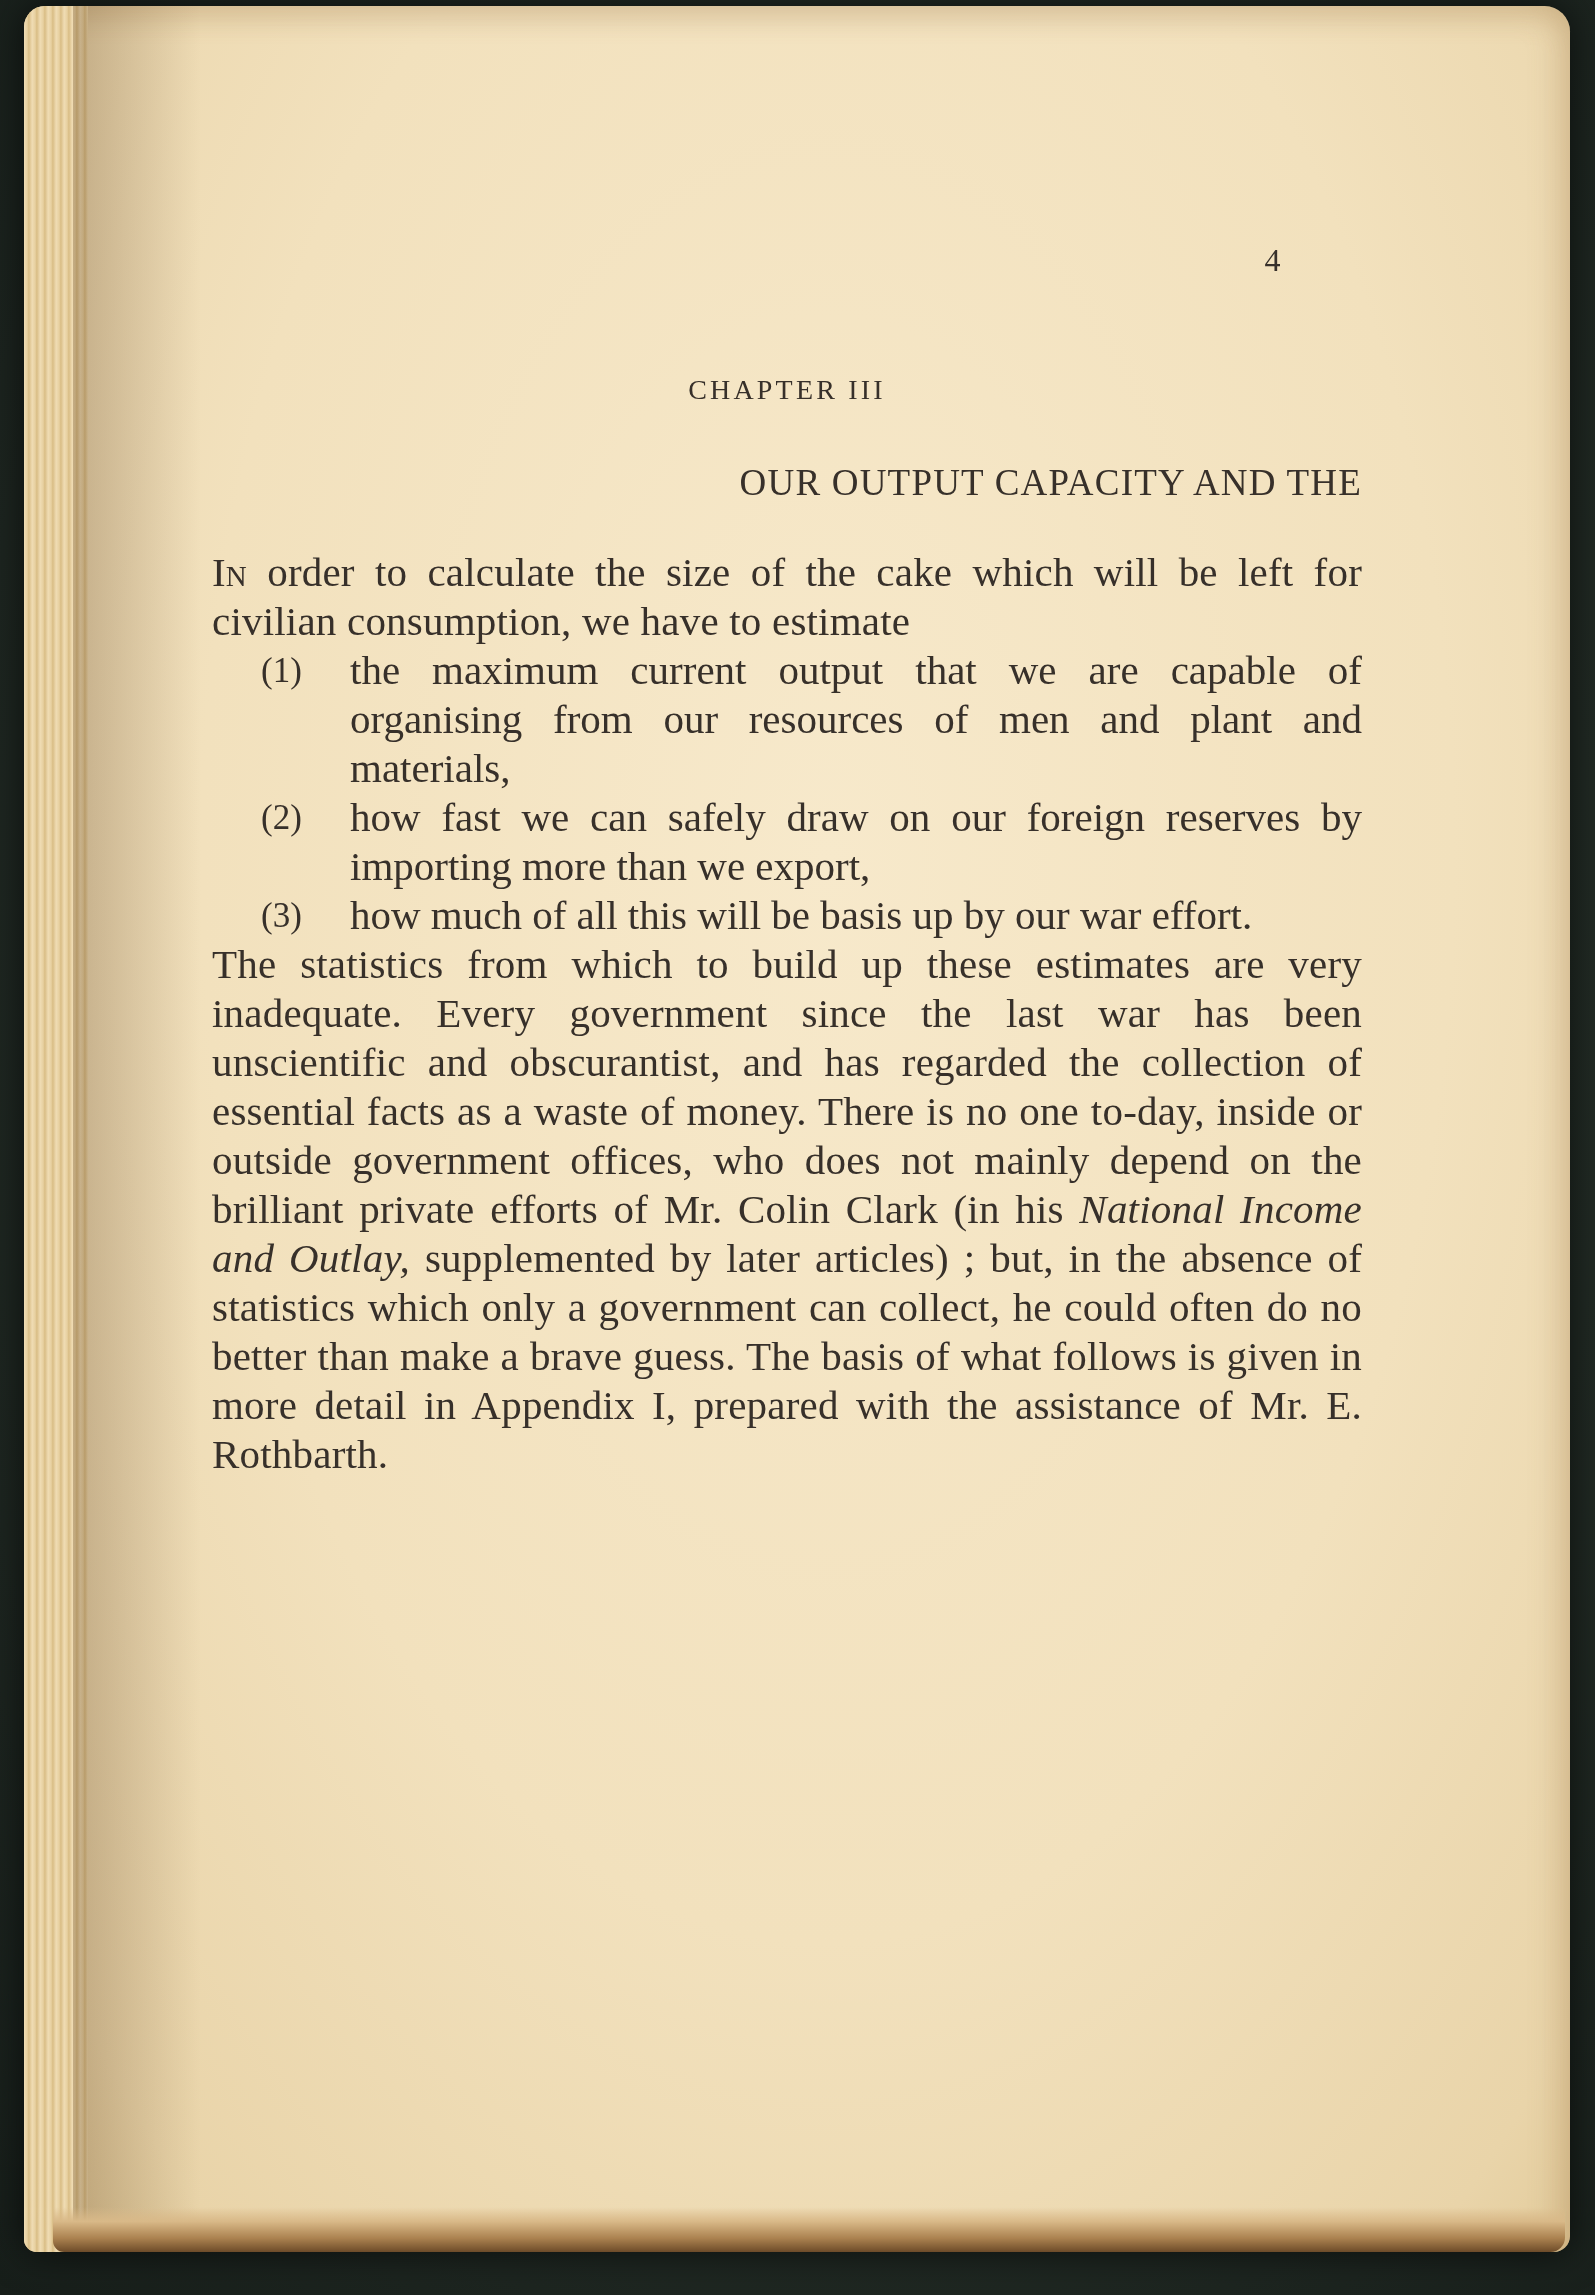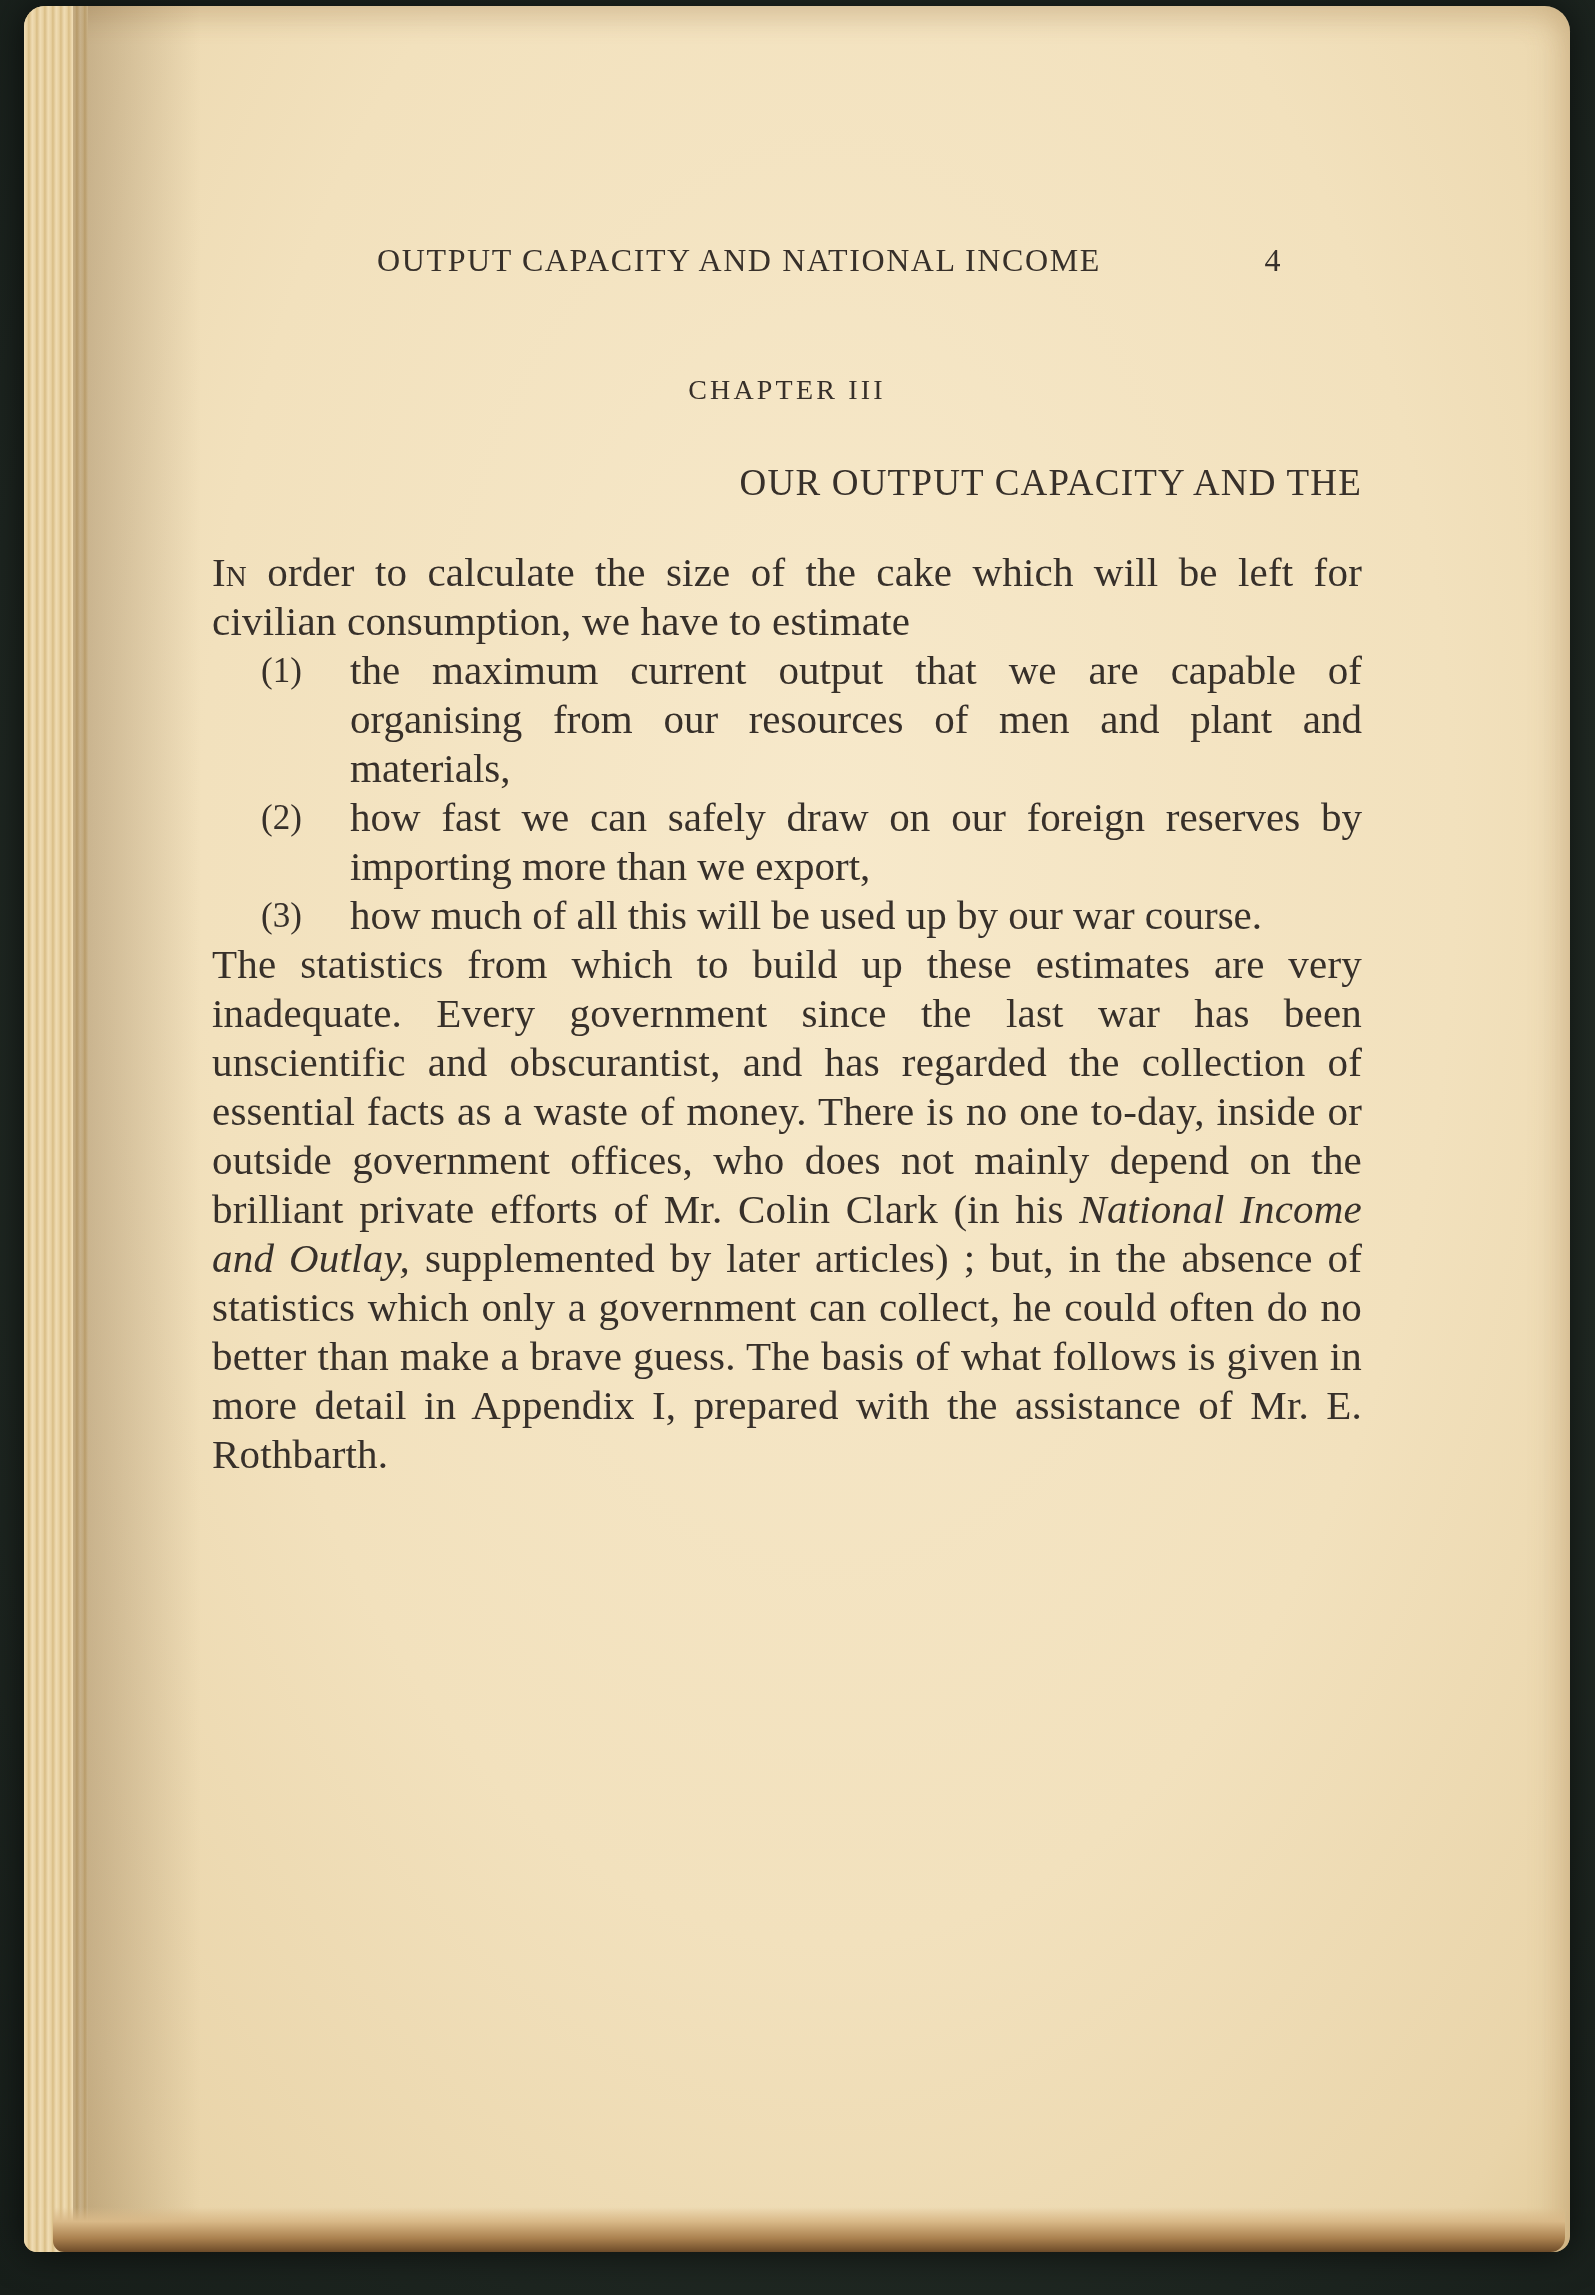--- a/index.html
+++ b/index.html
@@ -71,7 +71,6 @@
     <div class="content">
 
       <div class="running-header">
-        <span class="rh-title">OUTPUT CAPACITY AND NATIONAL INCOME</span>
         <span class="rh-num">4</span>
       </div>
 

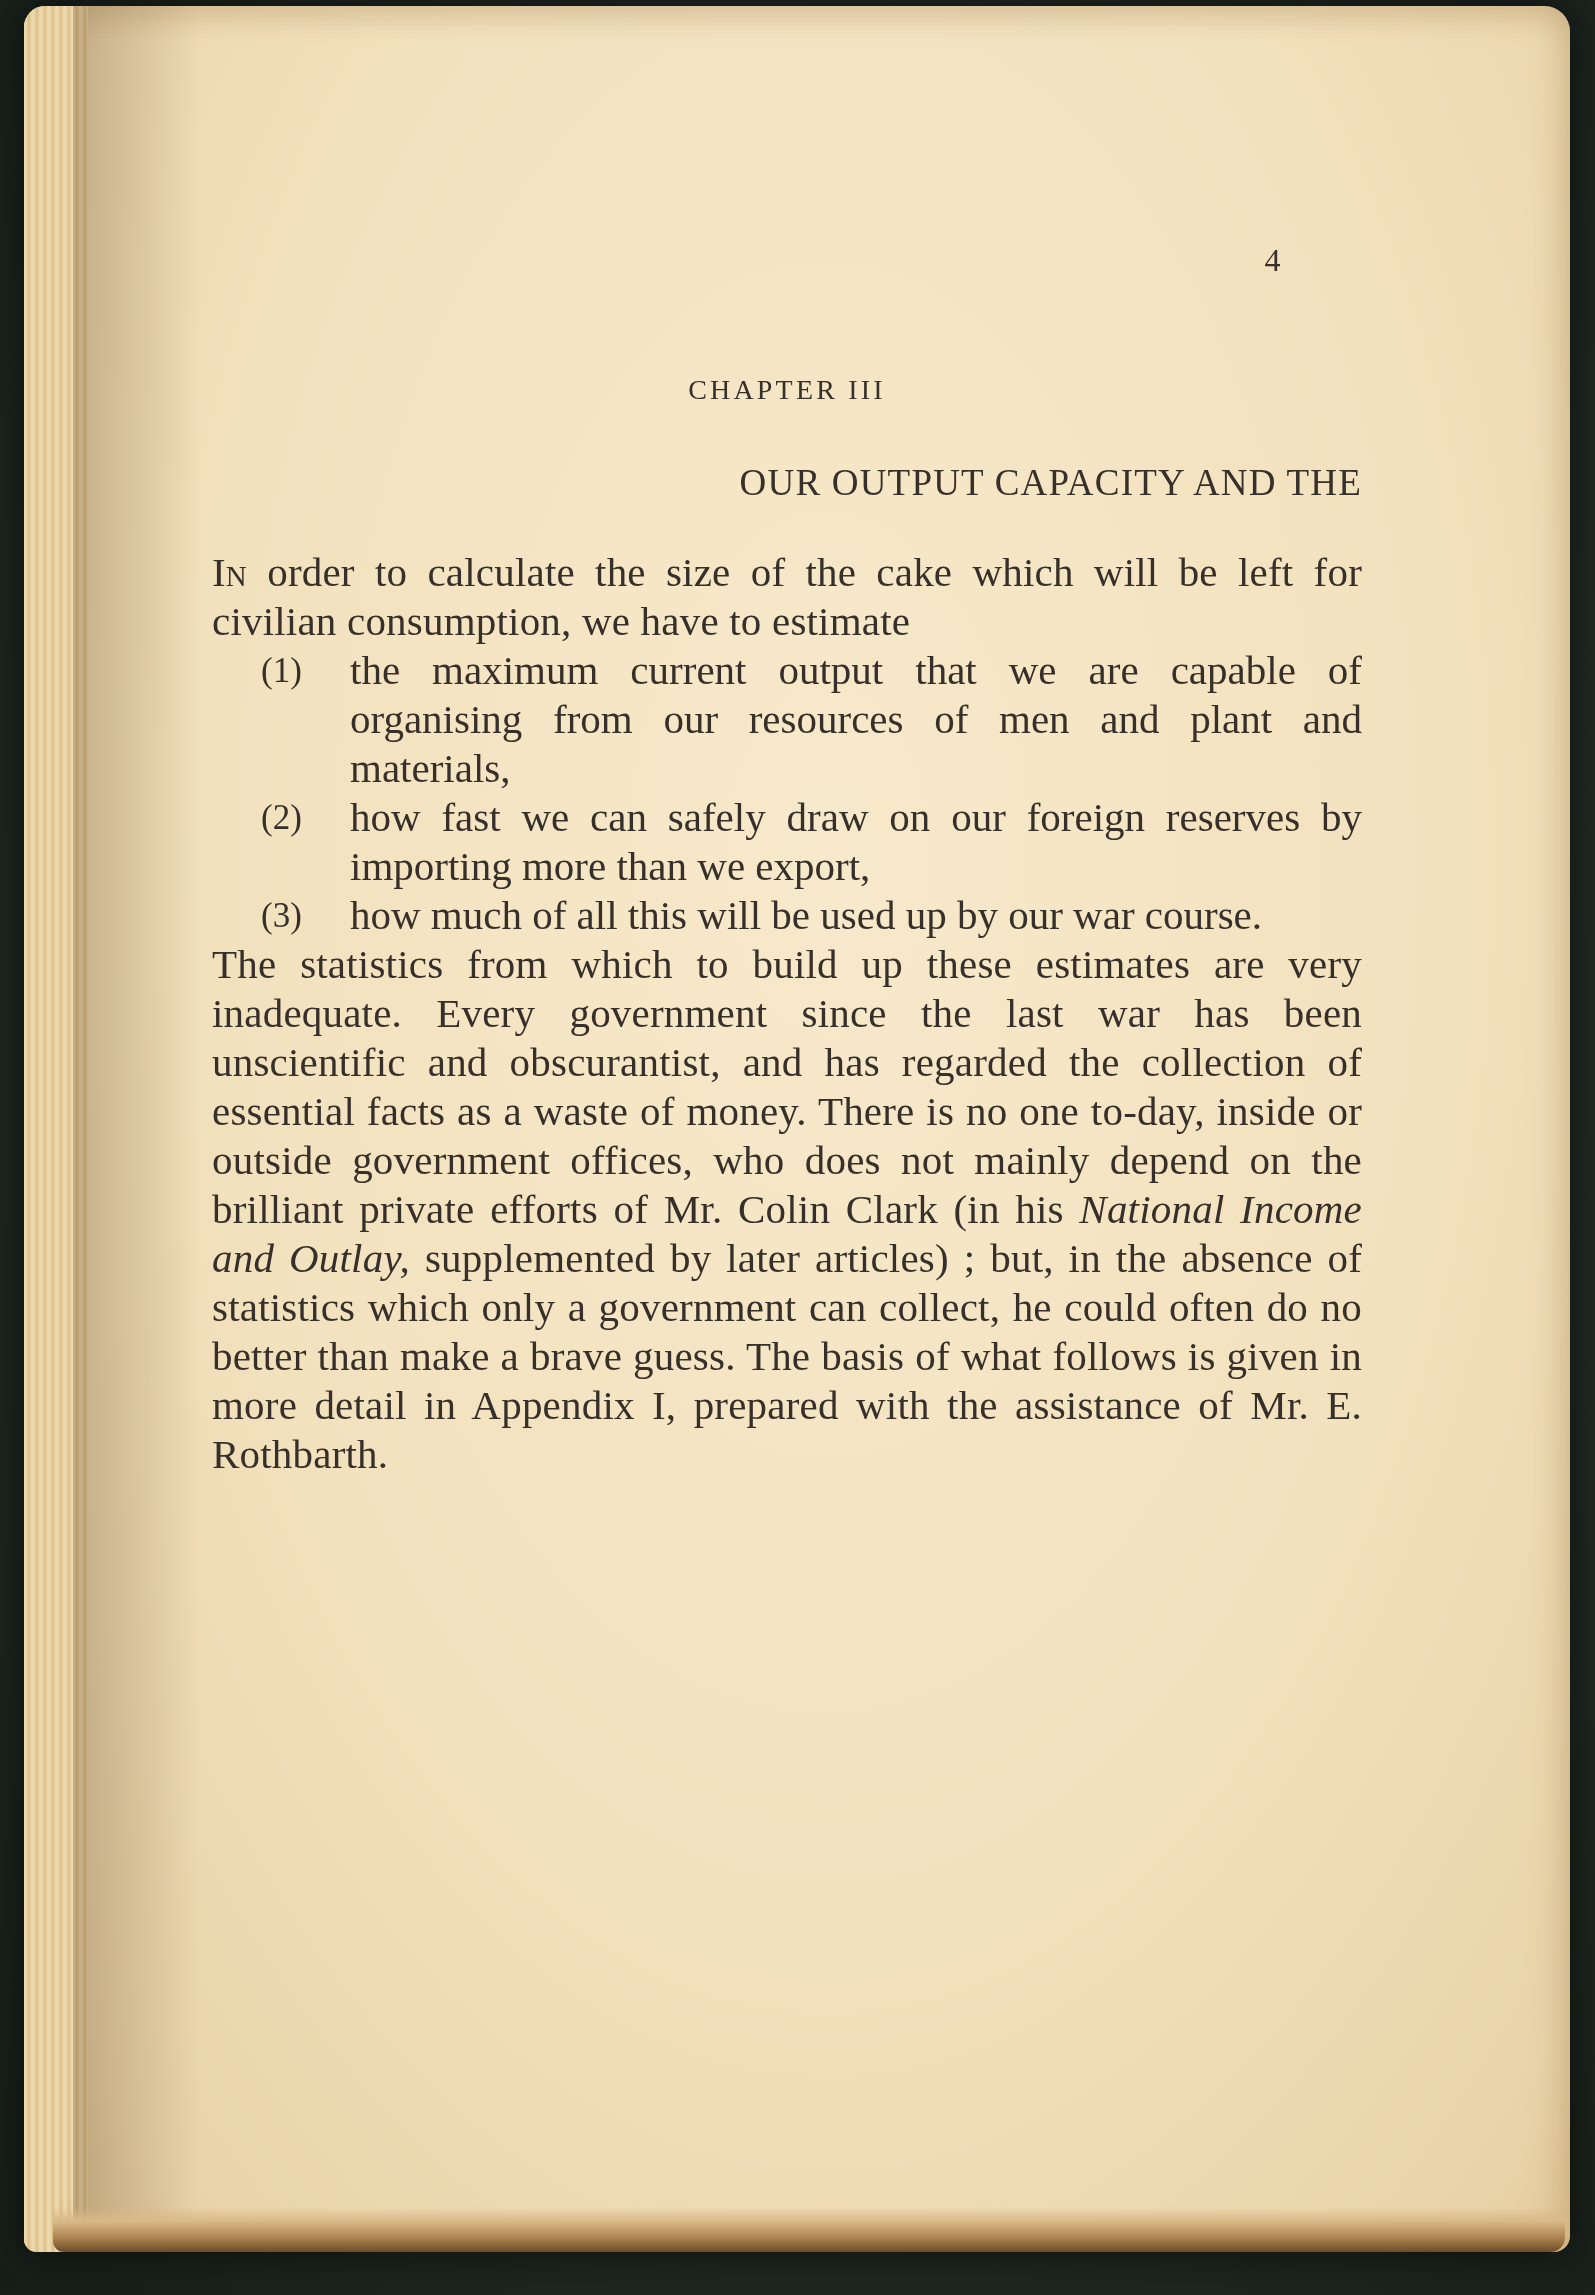--- a/index.html
+++ b/index.html
@@ -93,7 +93,7 @@
         </div>
         <div class="li">
           <span class="num">(3)</span>
-          <span class="li-text">how much of all this will be used up by our war course.</span>
+          <span class="li-text">how much of all this will be basis up by our war effort.</span>
         </div>
       </div>
 

